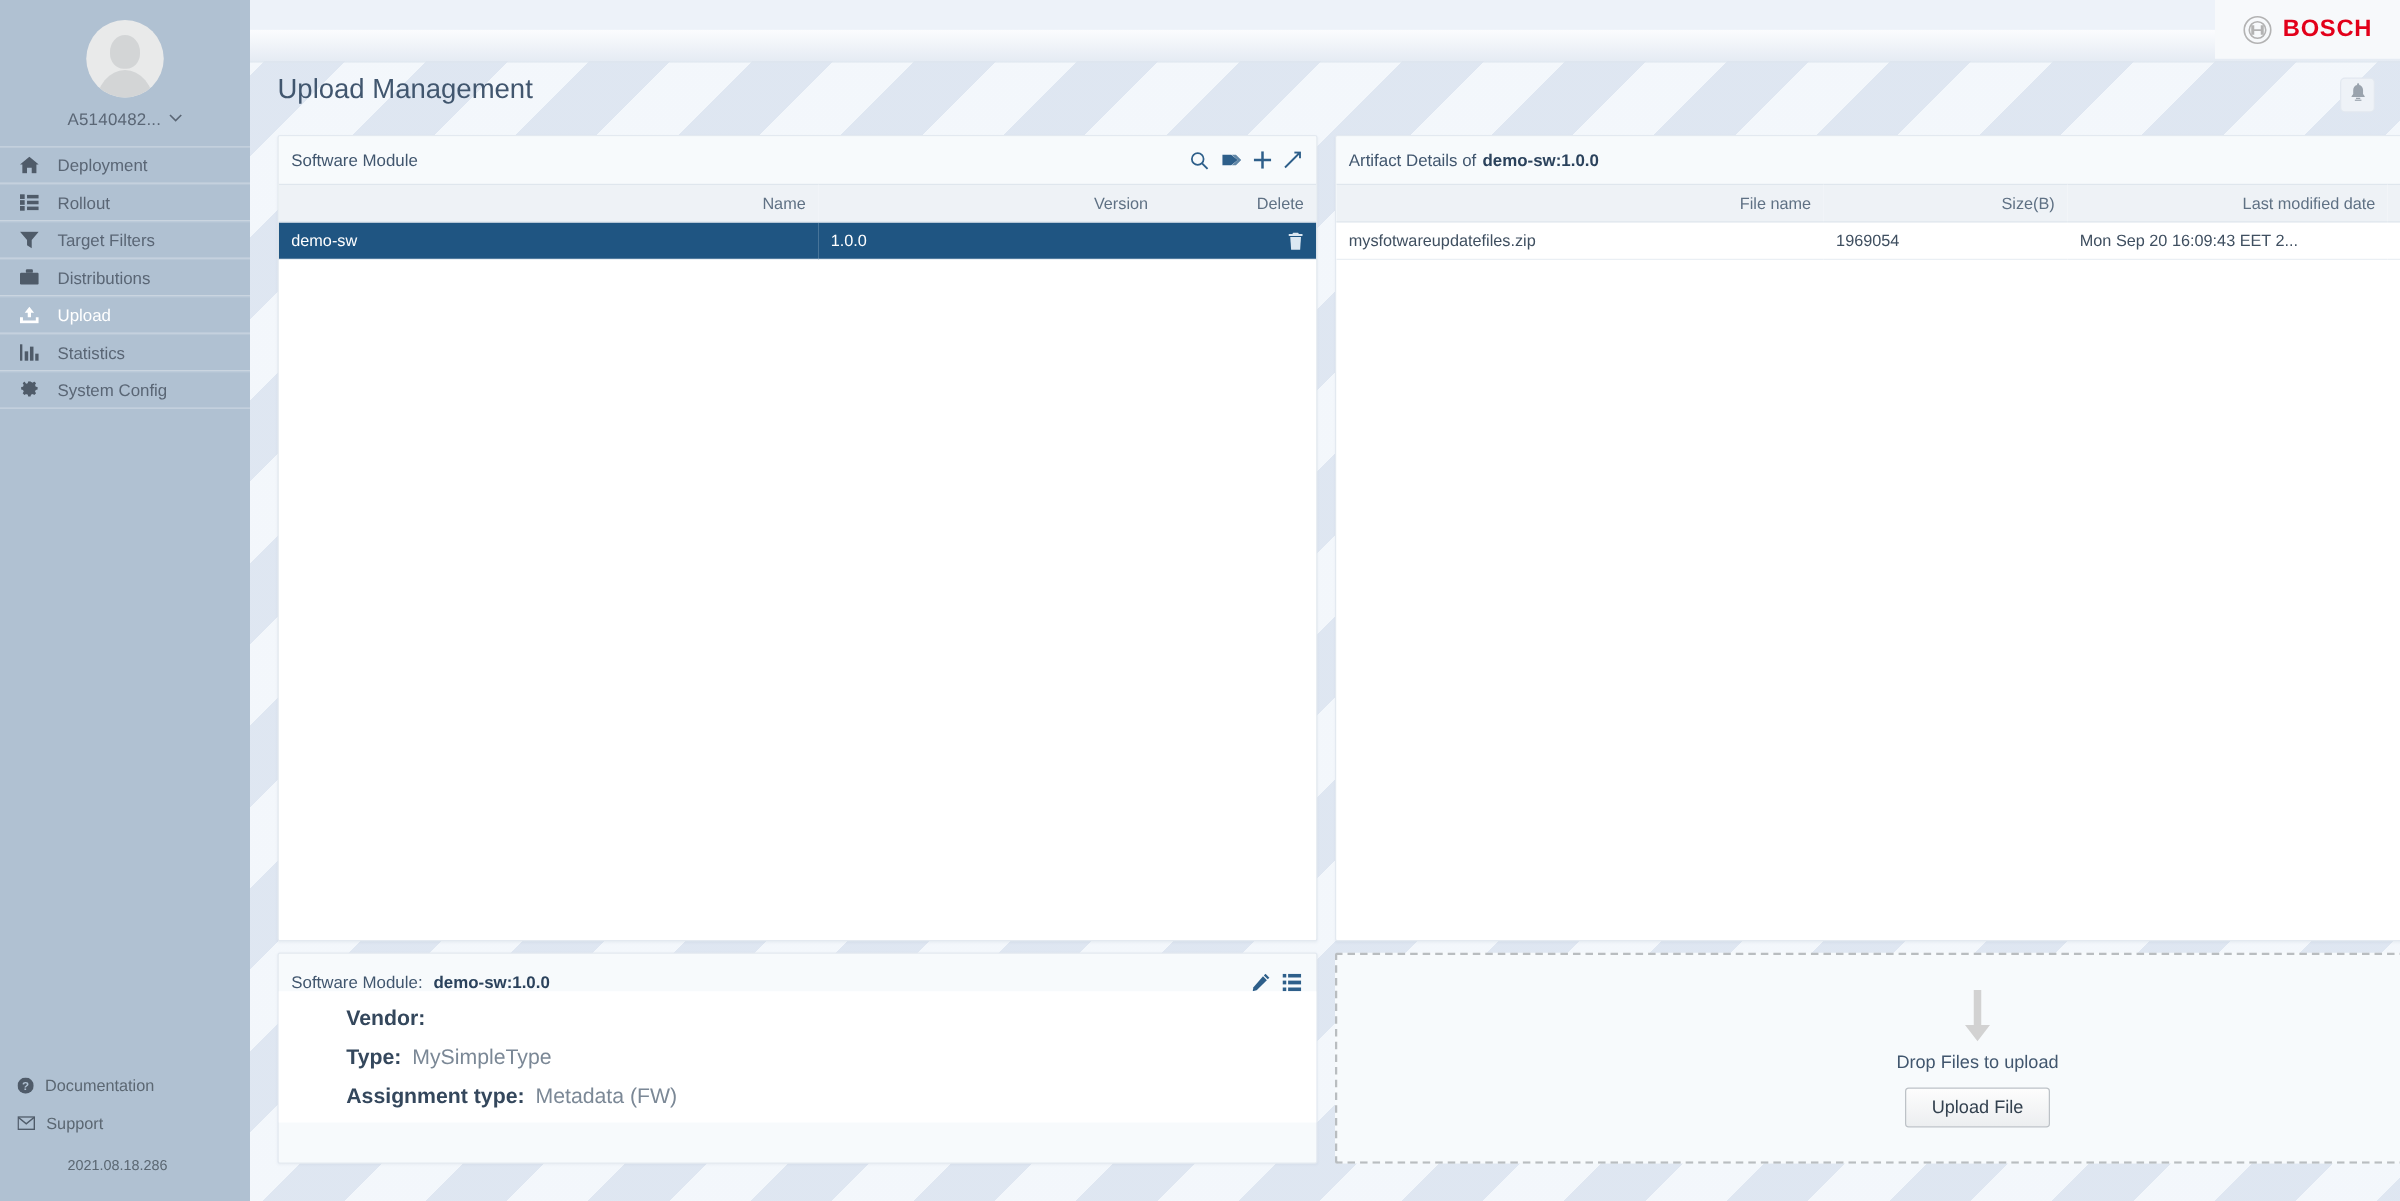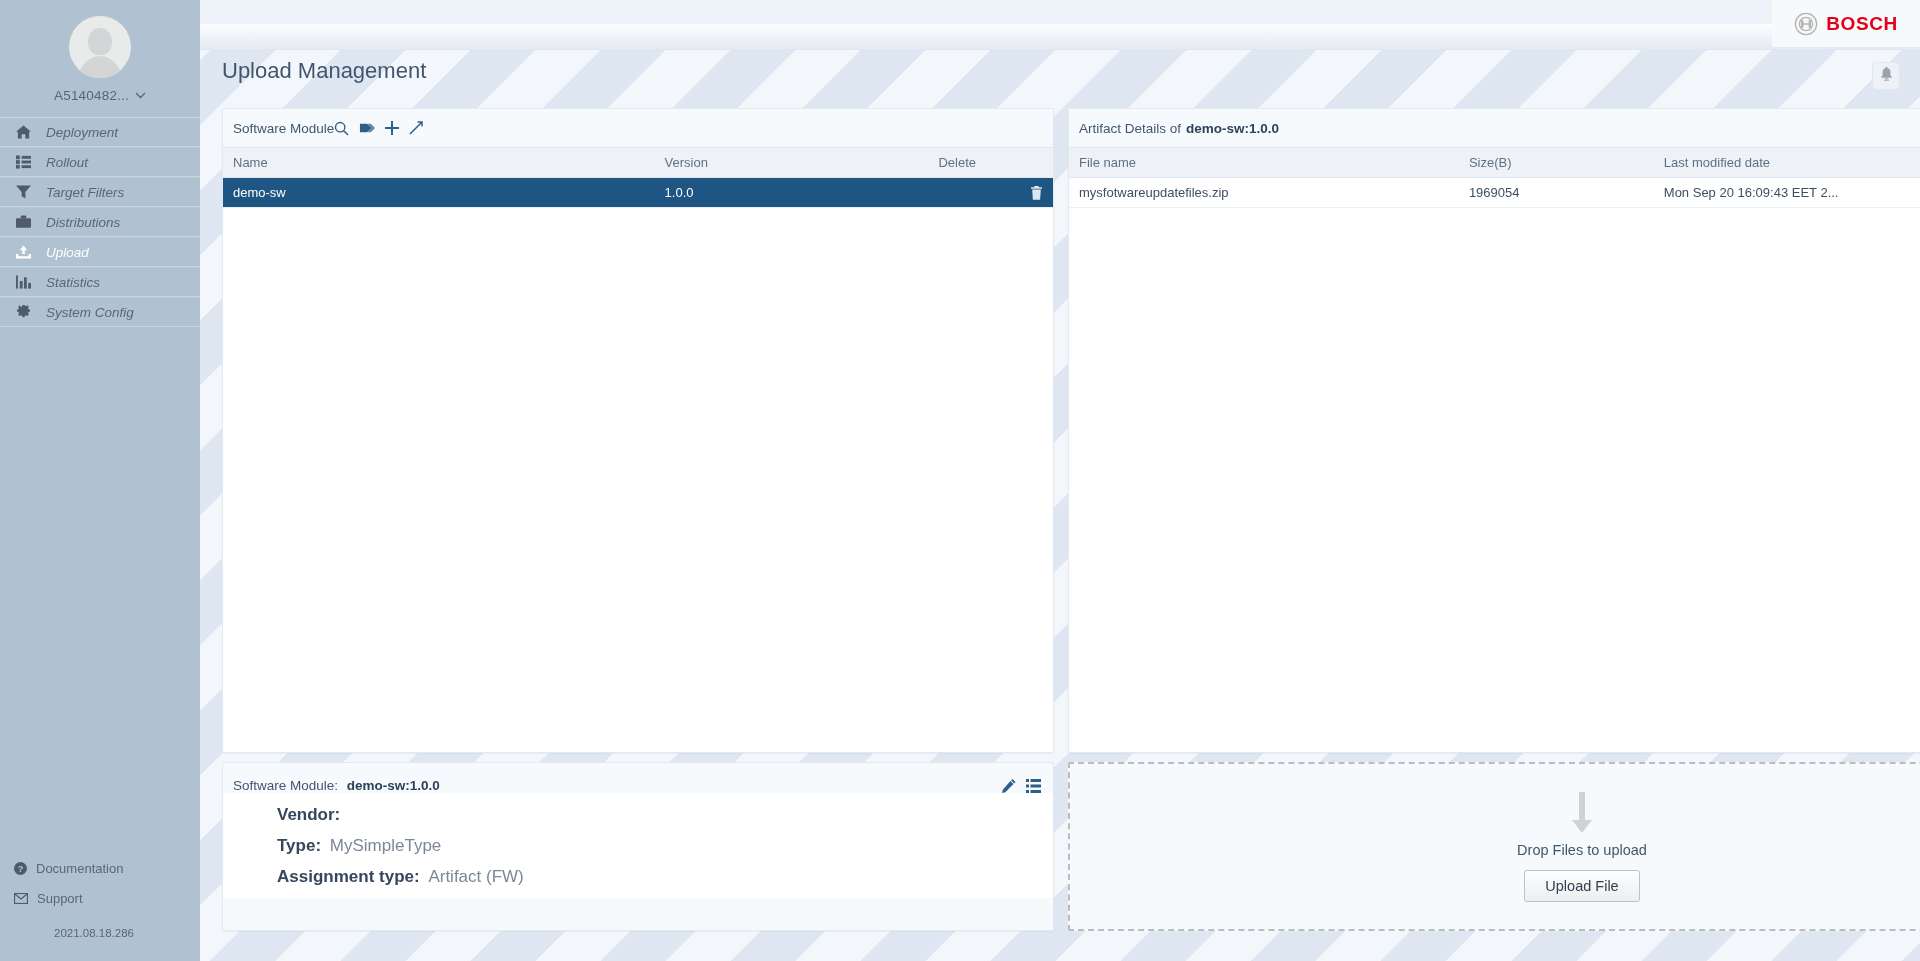--- a/index.html
+++ b/index.html
@@ -42,7 +42,7 @@
     display: flex; align-items: center; gap: 6px; cursor: pointer;
   }
   .caret { font-size: 11px; color: #5a6675; line-height: 1; }
-  .nav { margin-top: 14px; font-style: italic; }
+  .nav { margin-top: 14px; }
   .nav-item {
     height: 30px; display: flex; align-items: center; gap: 13px;
     padding-left: 14px; font-size: 13.5px; color: #5a6675;

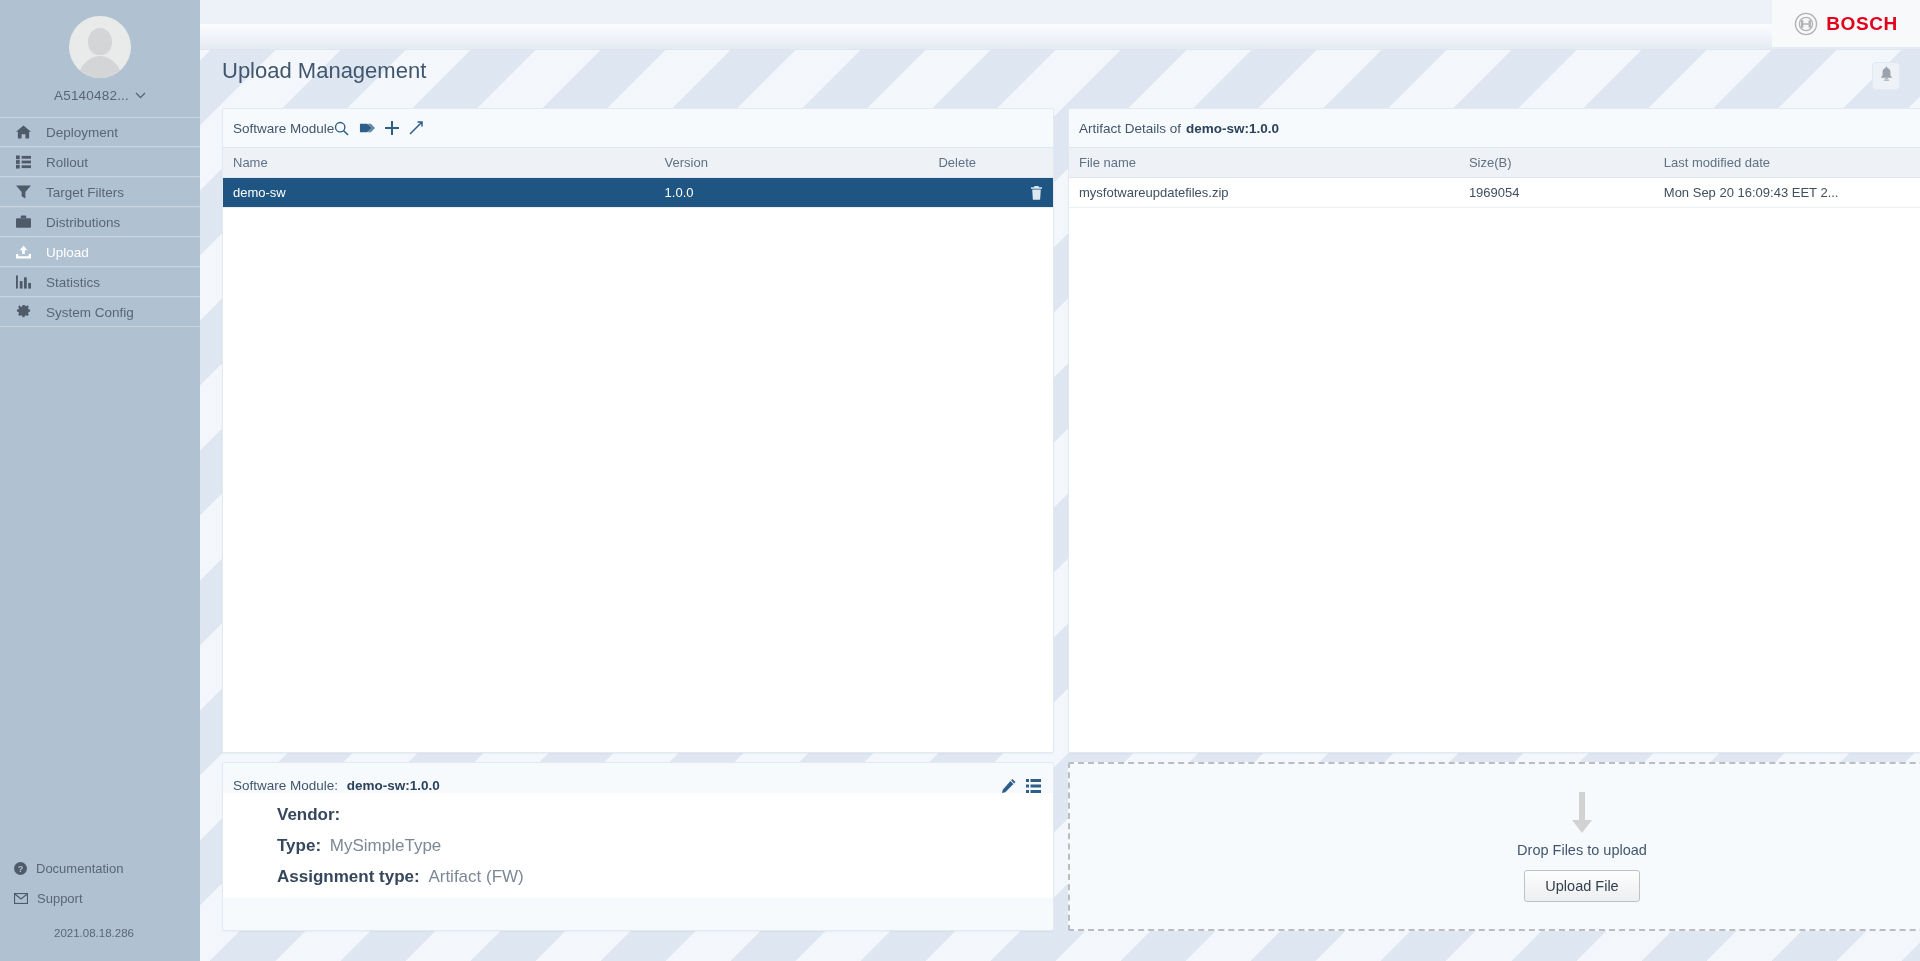--- a/index.html
+++ b/index.html
@@ -94,7 +94,7 @@
     box-shadow: 0 1px 2px rgba(80,100,130,.06);
   }
   .panel-head {
-    height: 38px; display: flex; align-items: center; 
+    height: 38px; display: flex; align-items: center; justify-content: space-between;
     padding: 0 12px 0 10px; font-size: 13.5px; color: #41566e; background: #f7fafc;
   }
   .panel-head .ttl { display: flex; align-items: center; gap: 5px; }

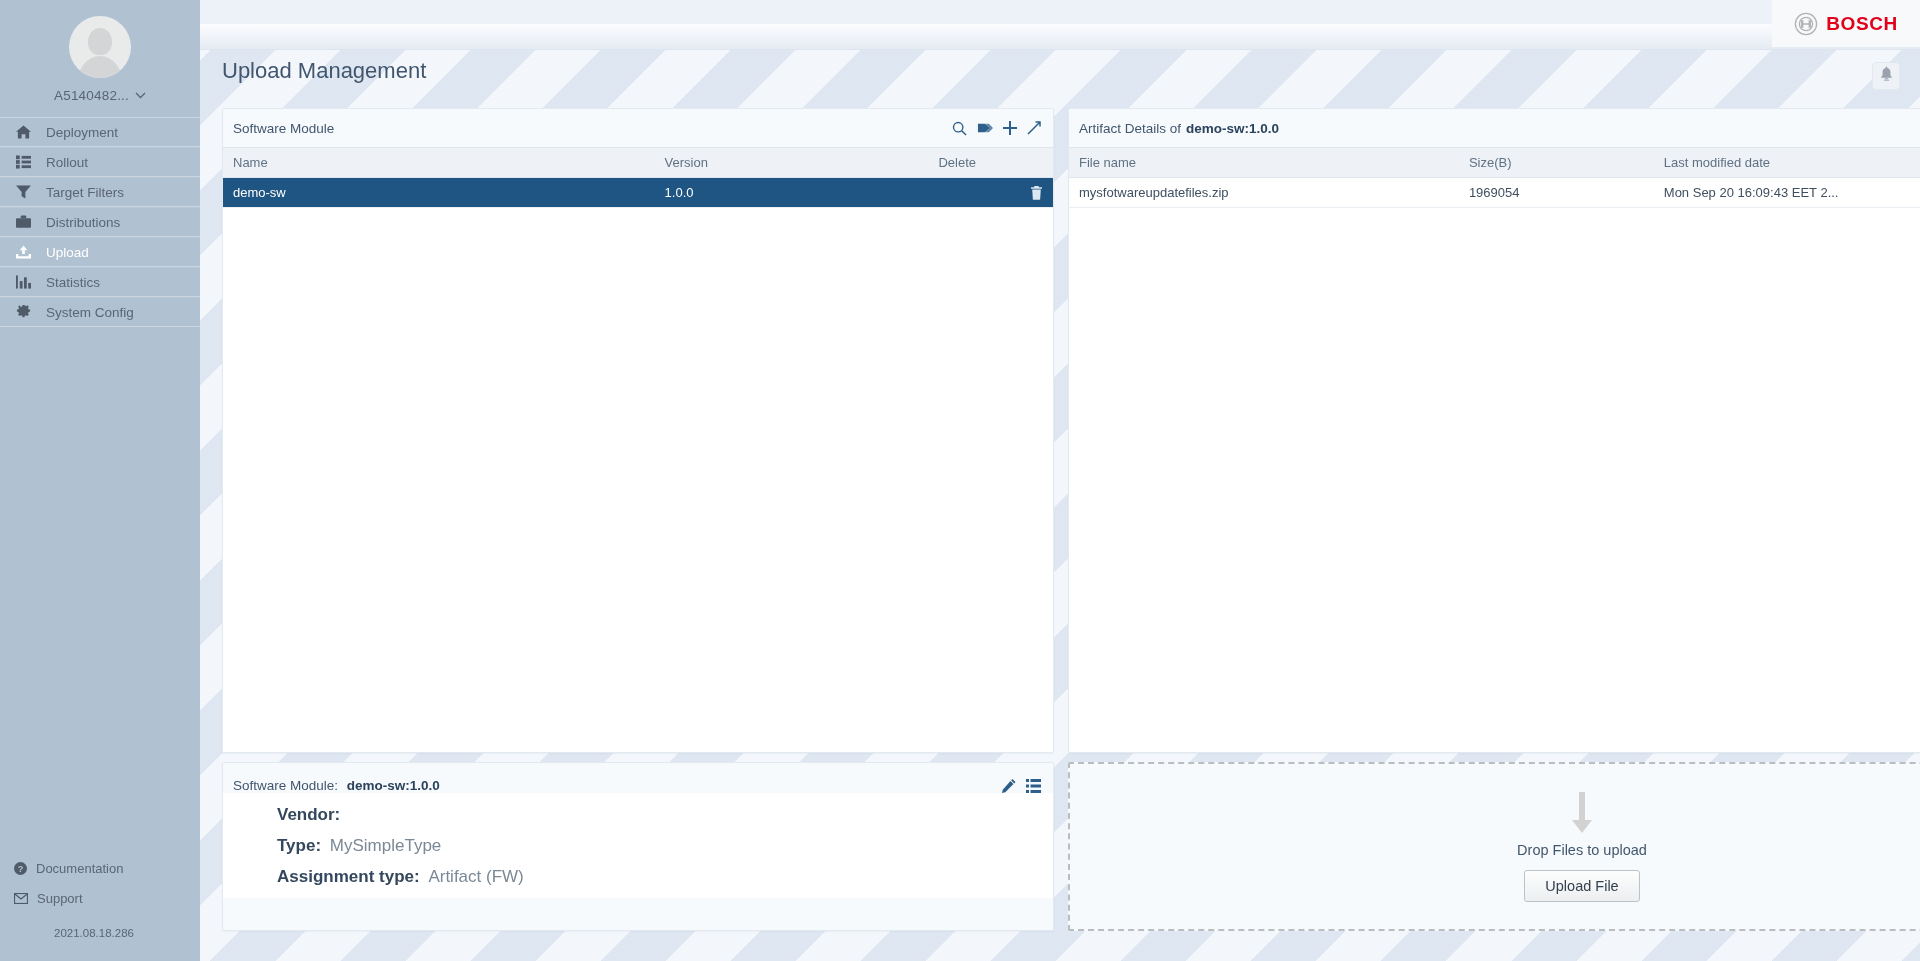--- a/index.html
+++ b/index.html
@@ -105,7 +105,7 @@
 
   table.grid { width: 100%; border-collapse: collapse; table-layout: fixed; }
   table.grid th {
-    text-align: left; font-weight: normal; font-size: 13px; color: #5f7184;
+    text-align: right; font-weight: normal; font-size: 13px; color: #5f7184;
     height: 30px; background: #eef2f6; padding: 0 10px;
     border-top: 1px solid #dfe6ed; border-bottom: 1px solid #dfe6ed;
   }

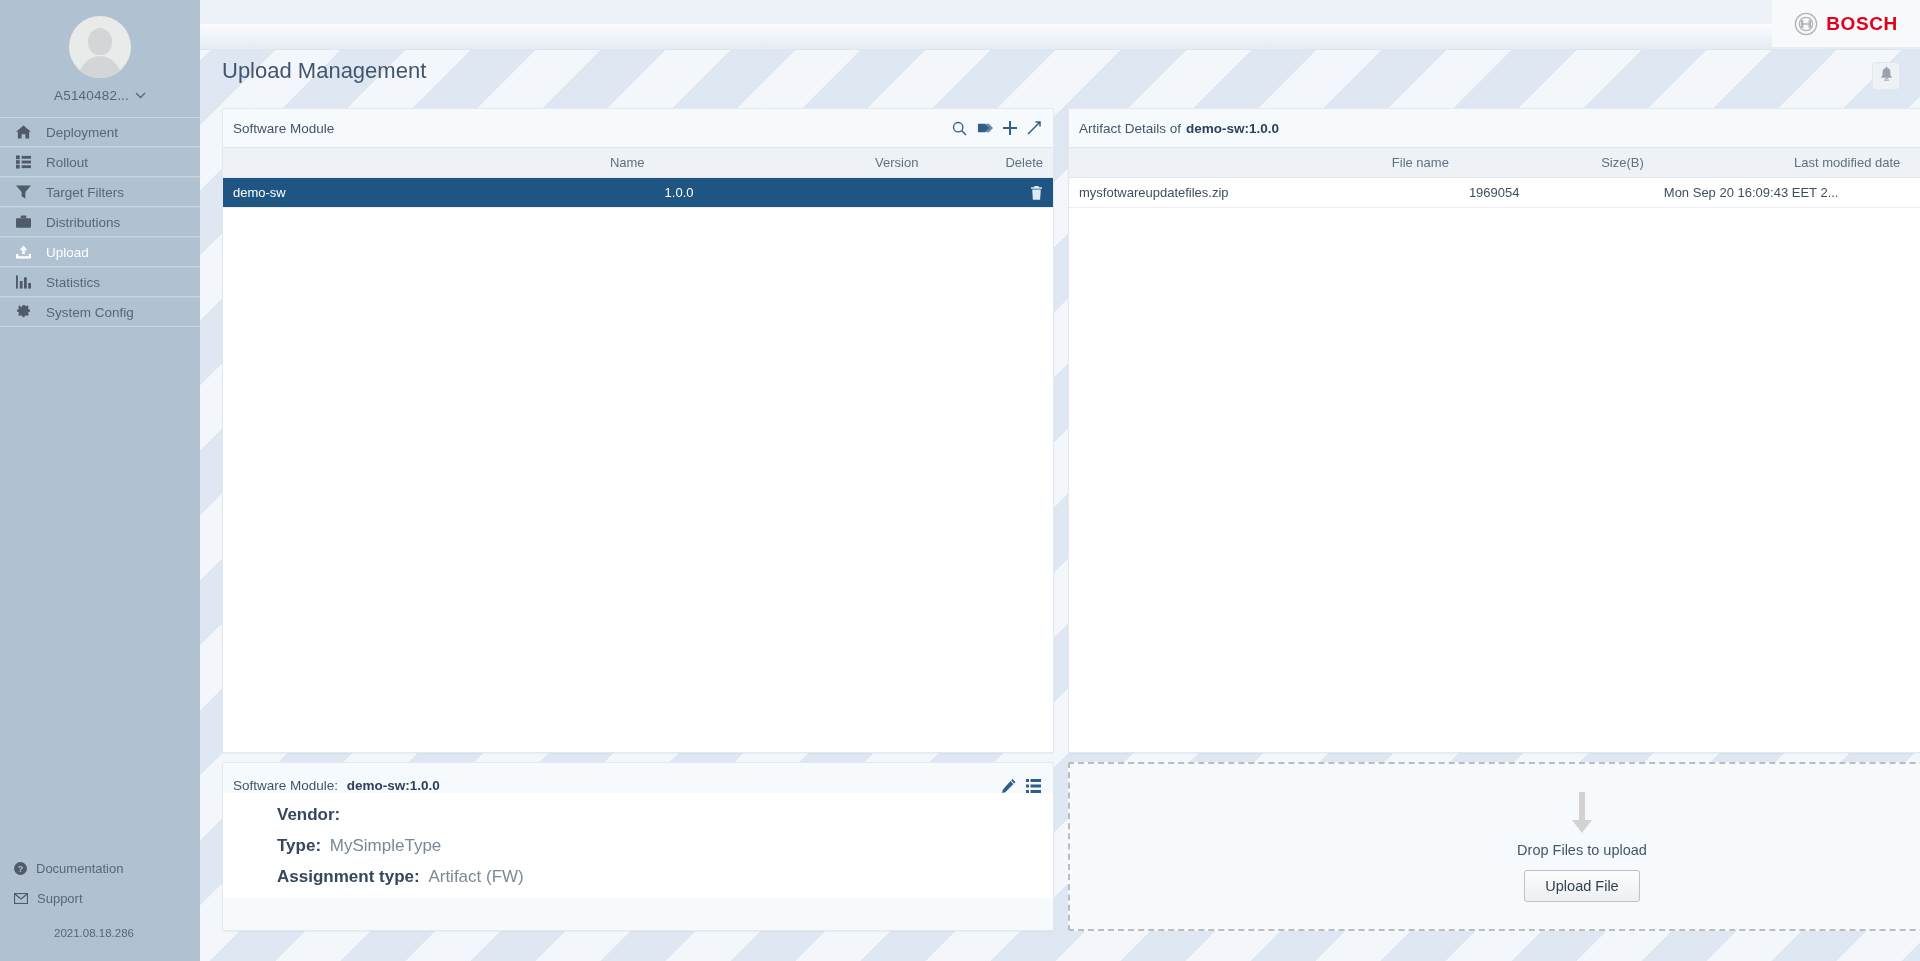--- a/index.html
+++ b/index.html
@@ -428,7 +428,7 @@
         </div>
         <div class="det-row">
           <span class="k">Assignment type:</span>
-          <span class="v">Artifact (FW)</span>
+          <span class="v">Metadata (FW)</span>
         </div>
       </div>
     </div>

